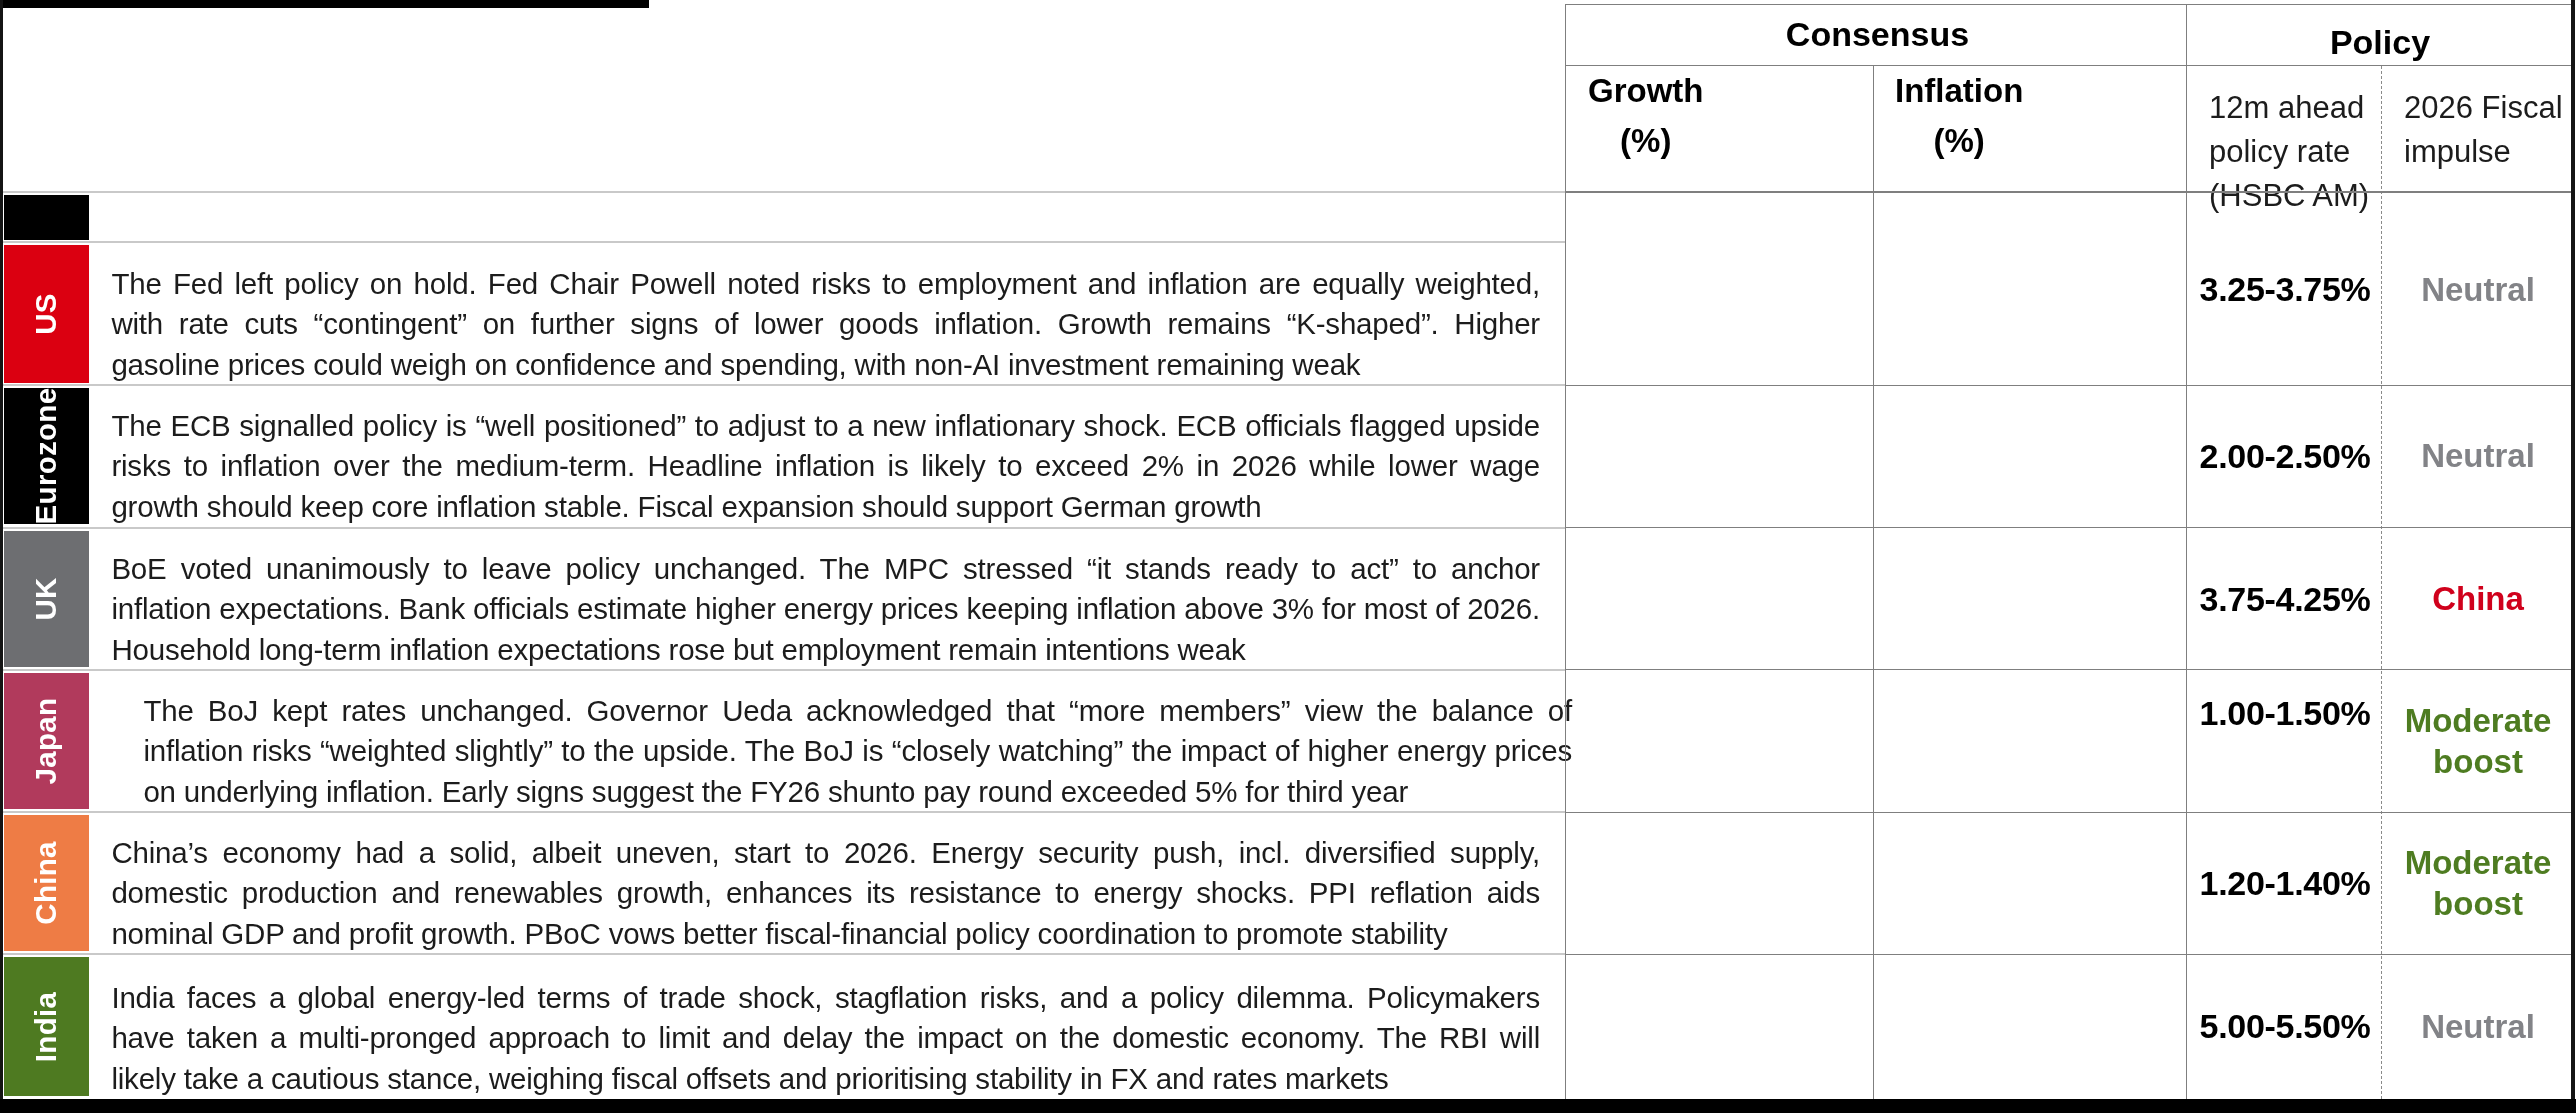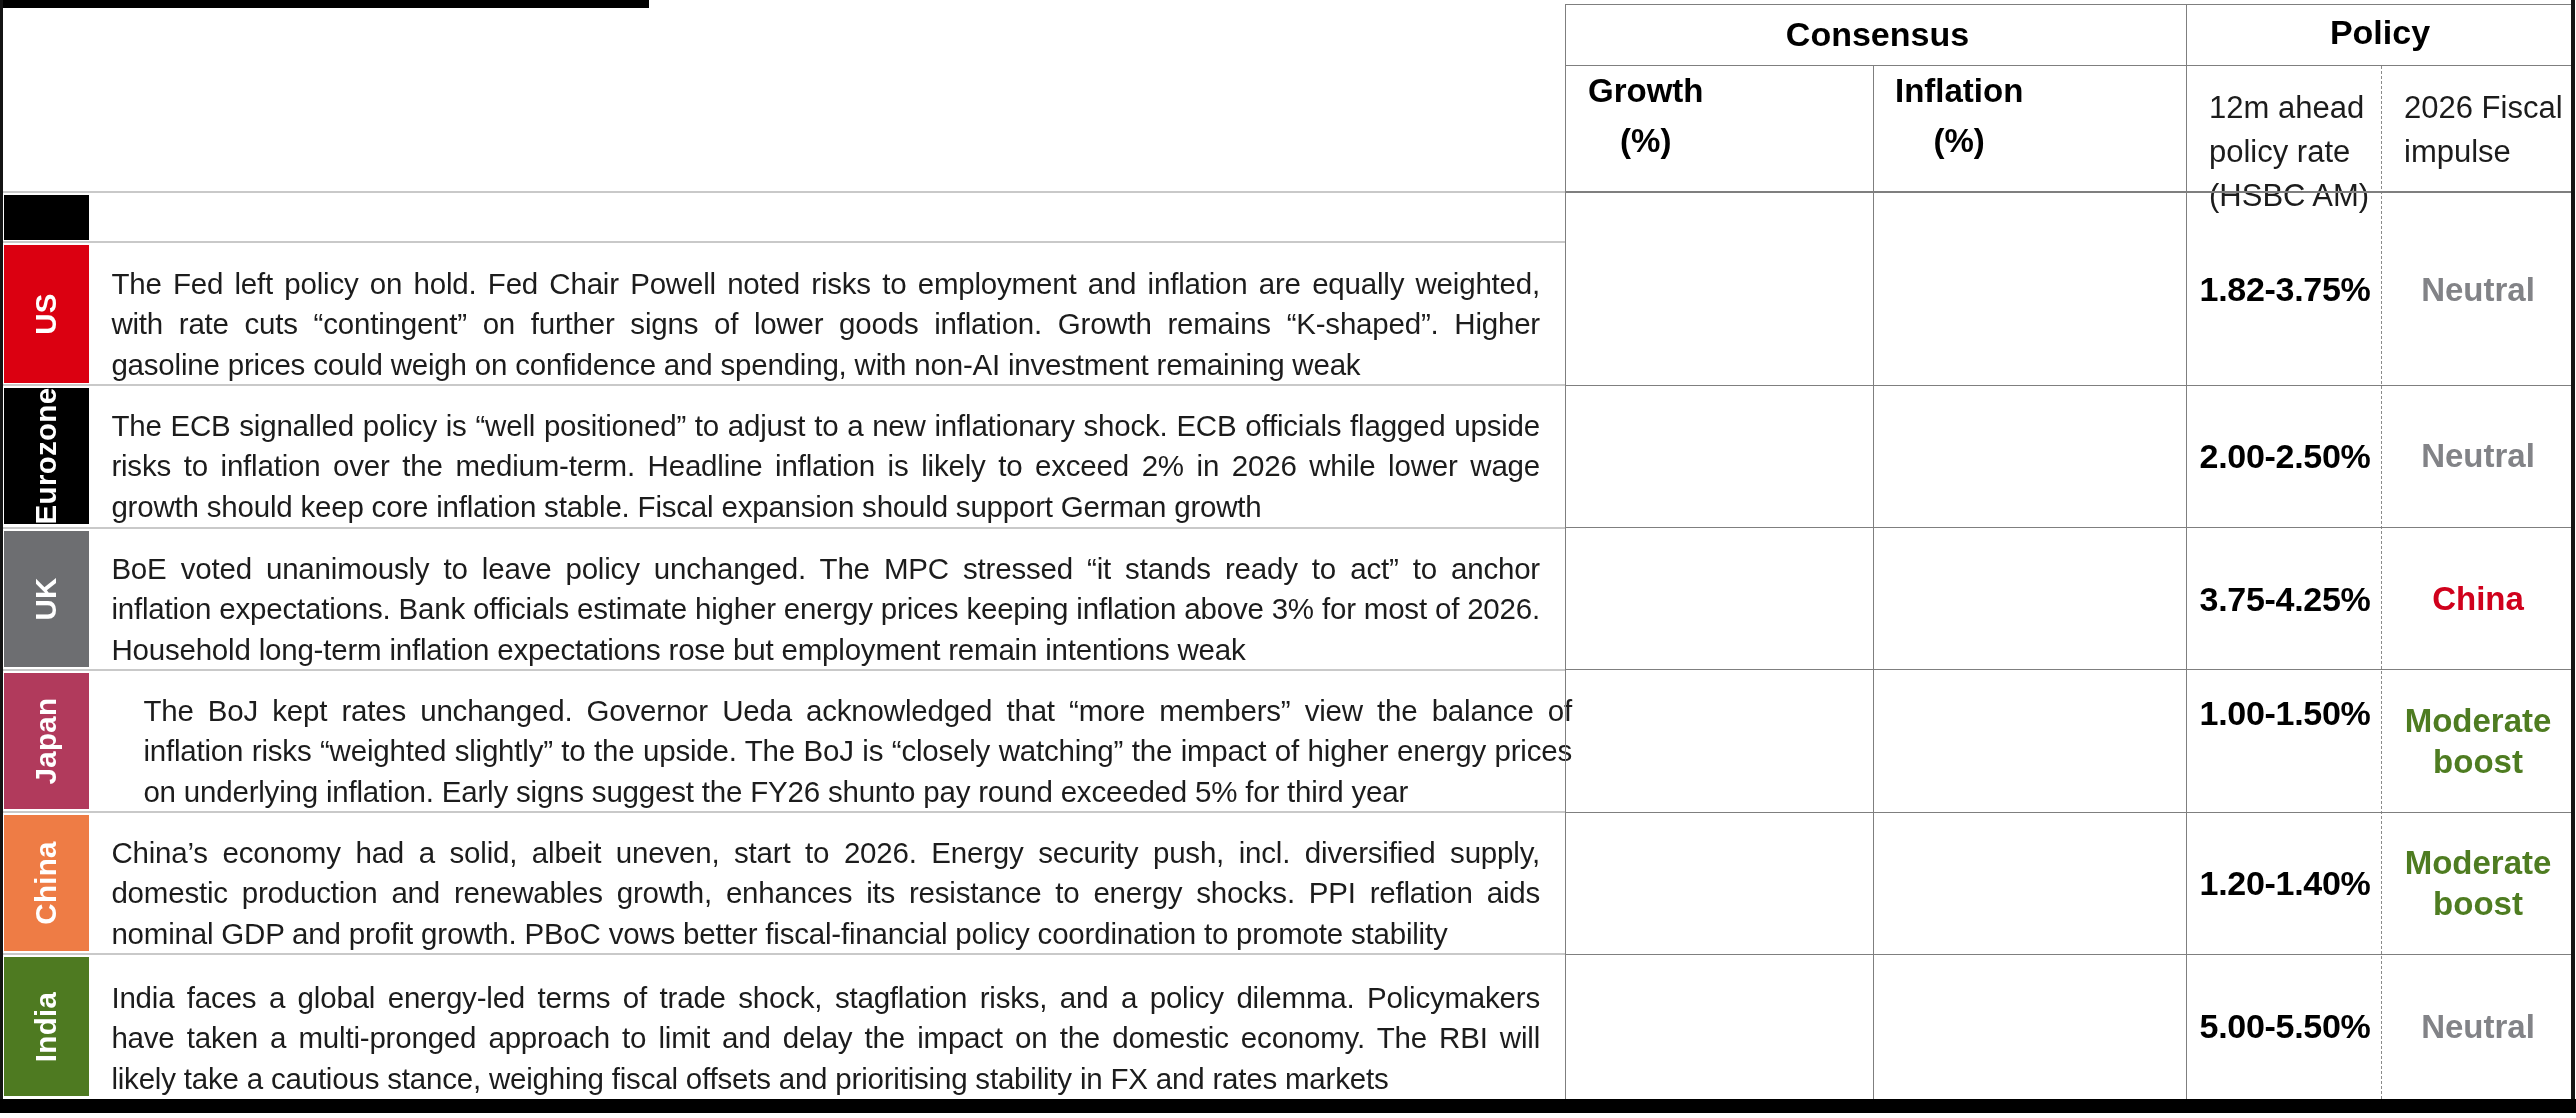--- a/index.html
+++ b/index.html
@@ -74,7 +74,7 @@
 <div class="stage">
 
   <div class="cell group-header" style="left:1567px;top:4.7px;width:621px;height:60px;">Consensus</div>
-  <div class="cell group-header" style="left:2188px;top:2px;width:384px;height:60px;">Policy</div>
+  <div class="cell group-header" style="left:2188px;top:12px;width:384px;height:60px;">Policy</div>
 
   <div class="cell col-header-ge" style="left:1567px;top:66px;width:308px;height:125px;">
     <span class="inner">Growth

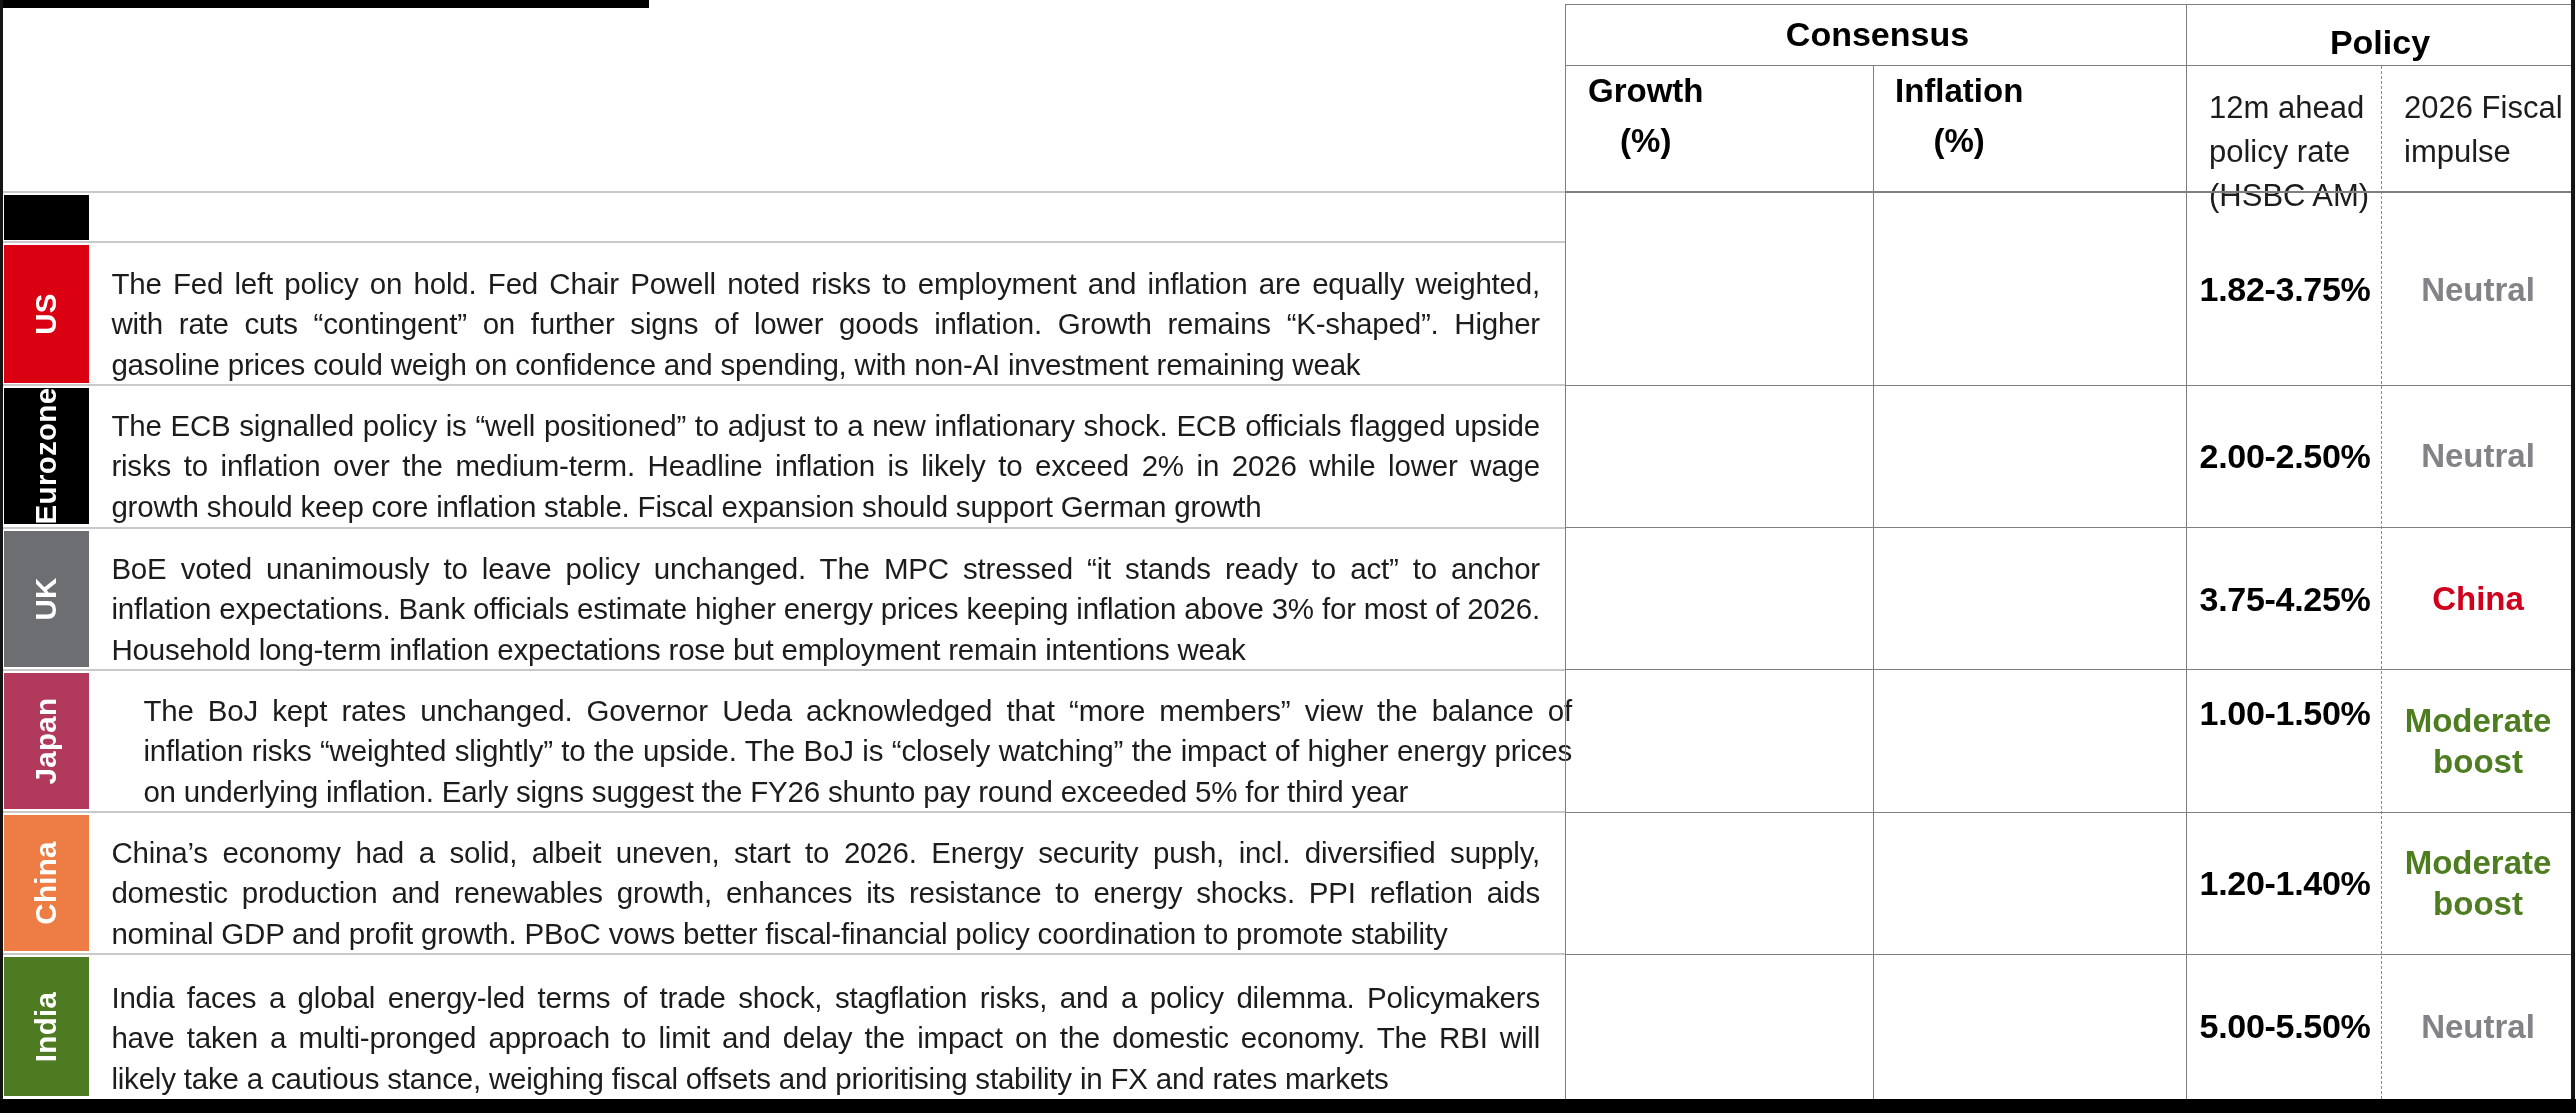--- a/index.html
+++ b/index.html
@@ -101,7 +101,7 @@
   <div class="cell value-cell empty-cell" style="left:1567px;top:194px;width:308px;height:191px;"></div>
   <div class="cell value-cell empty-cell" style="left:1875px;top:194px;width:311px;height:191px;"></div>
   <div class="cell value-cell" style="left:2189px;top:194px;width:192px;height:191px;">
-    <span class="rate-value">1.82-3.75%</span>
+    <span class="rate-value">3.25-3.75%</span>
   </div>
   <div class="cell value-cell" style="left:2384px;top:194px;width:188px;height:191px;">
     <span class="fiscal-value" style="color: rgb(130, 131, 135);">Neutral</span>

